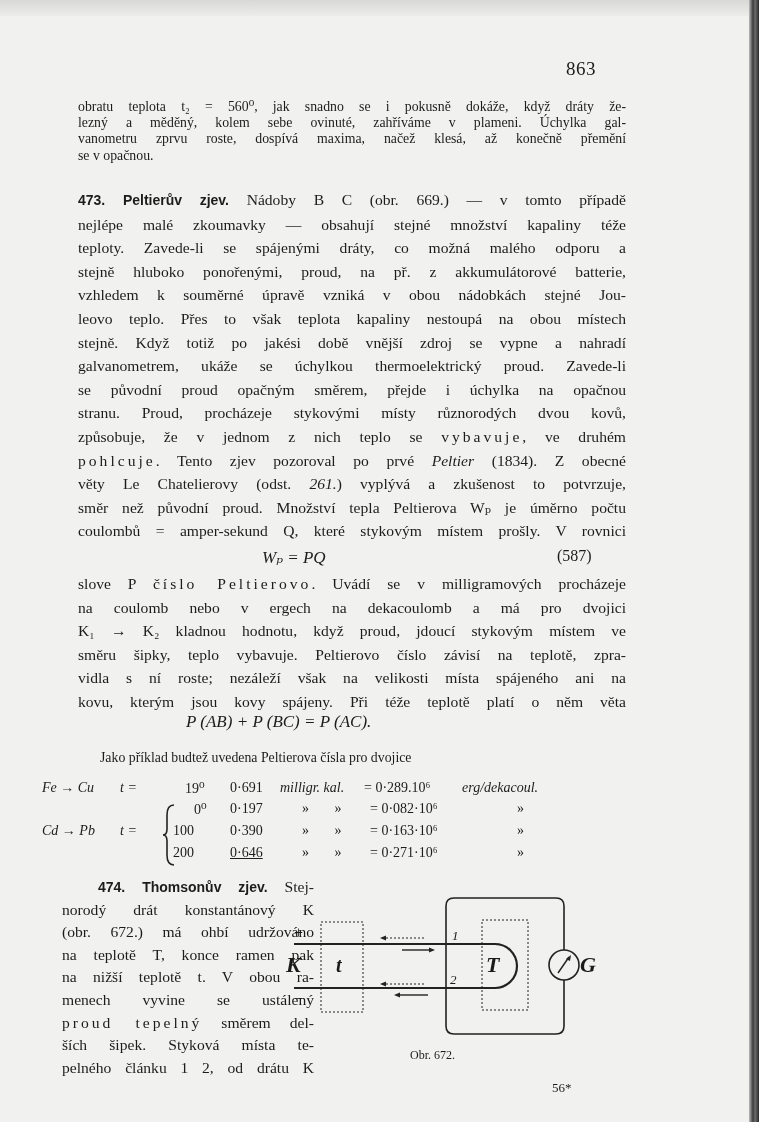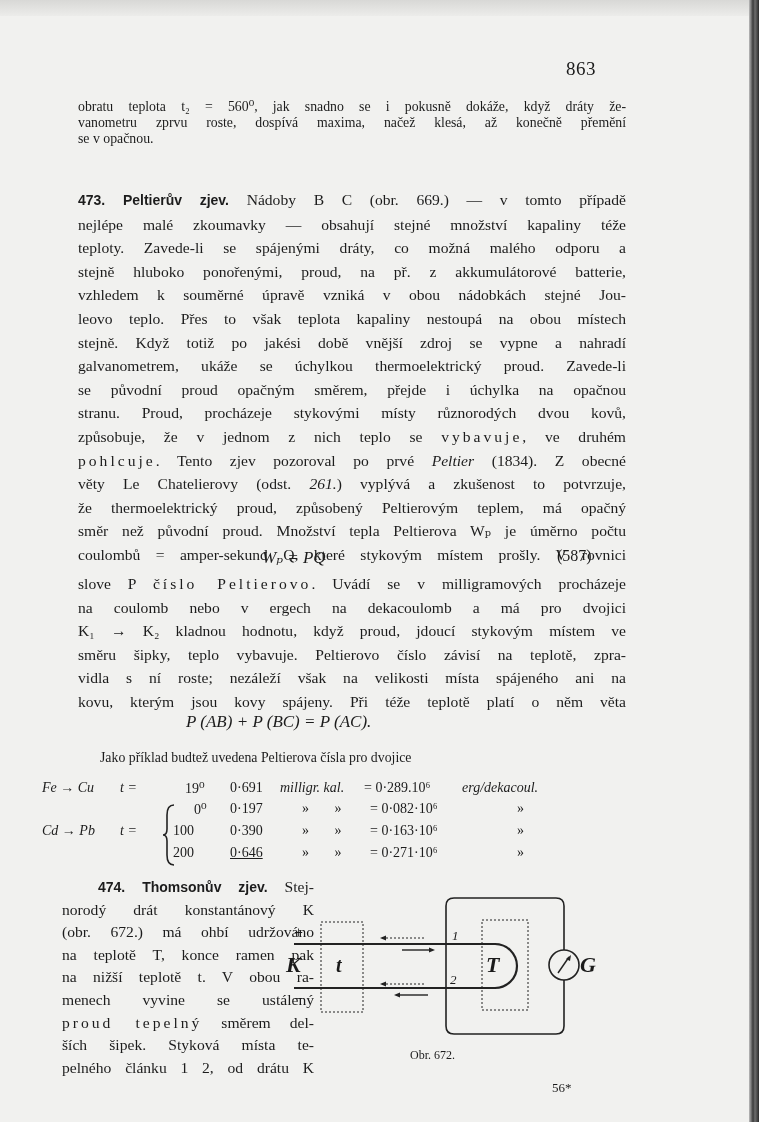--- a/index.html
+++ b/index.html
@@ -40,6 +40,7 @@
 
 <div class="block small" style="top:99px;">
   <span class="line">obratu teplota t₂ = 560⁰, jak snadno se i pokusně dokáže, když dráty že-</span>
+  <span class="line">lezný a měděný, kolem sebe ovinuté, zahříváme v plameni. Úchylka gal-</span>
   <span class="line">vanometru zprvu roste, dospívá maxima, načež klesá, až konečně přemění</span>
   <span class="line last">se v opačnou.</span>
 </div>

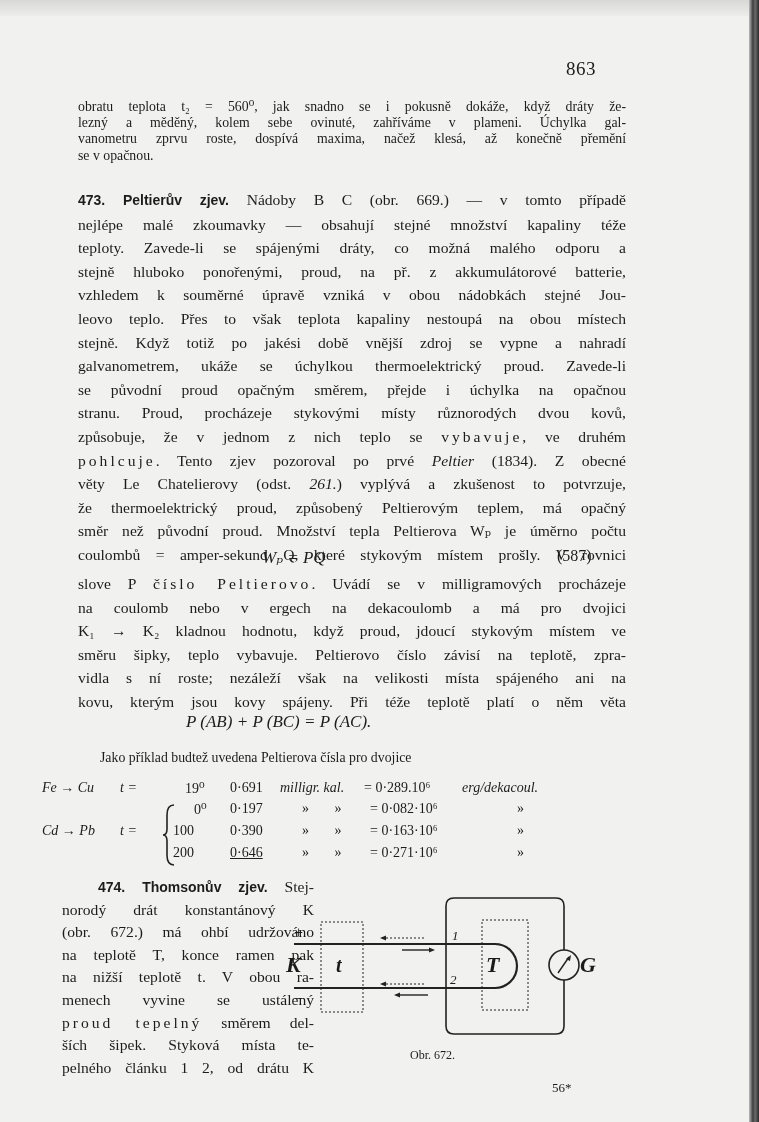--- a/index.html
+++ b/index.html
@@ -72,7 +72,6 @@
     <span>věty Le Chatelierovy (odst.</span>
     <i>261.</i><span>) vyplývá a zkušenost to potvrzuje,</span>
   </span>
-  <span class="line">že thermoelektrický proud, způsobený Peltierovým teplem, má opačný</span>
   <span class="line">směr než původní proud. Množství tepla Peltierova Wₚ je úměrno počtu</span>
   <span class="line">coulombů = amper-sekund Q, které stykovým místem prošly. V rovnici</span>
 </div>

